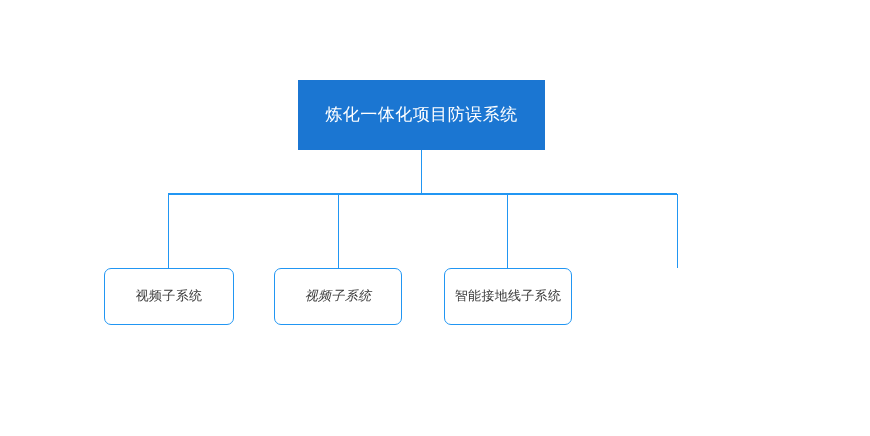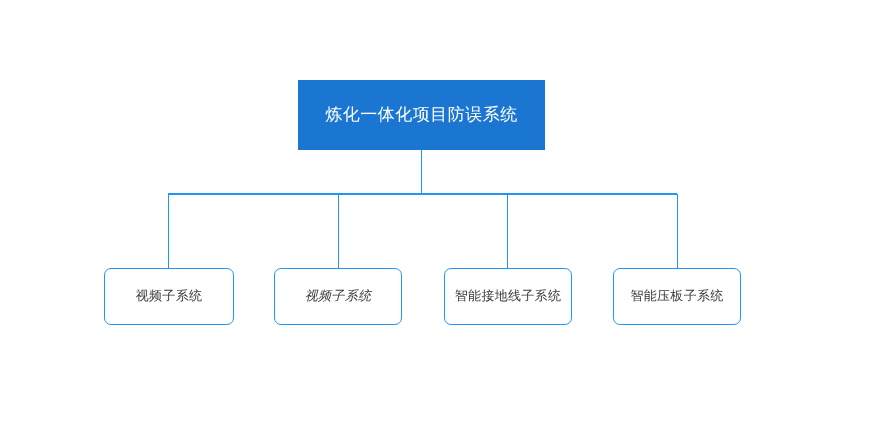--- a/index.html
+++ b/index.html
@@ -97,9 +97,6 @@
     <span class="node-label">智能接地线子系统</span>
   </div>
 
-  <div class="node node-child child-3">
-    <span class="node-label">智能压板子系统</span>
-  </div>
 
 </div>
 

